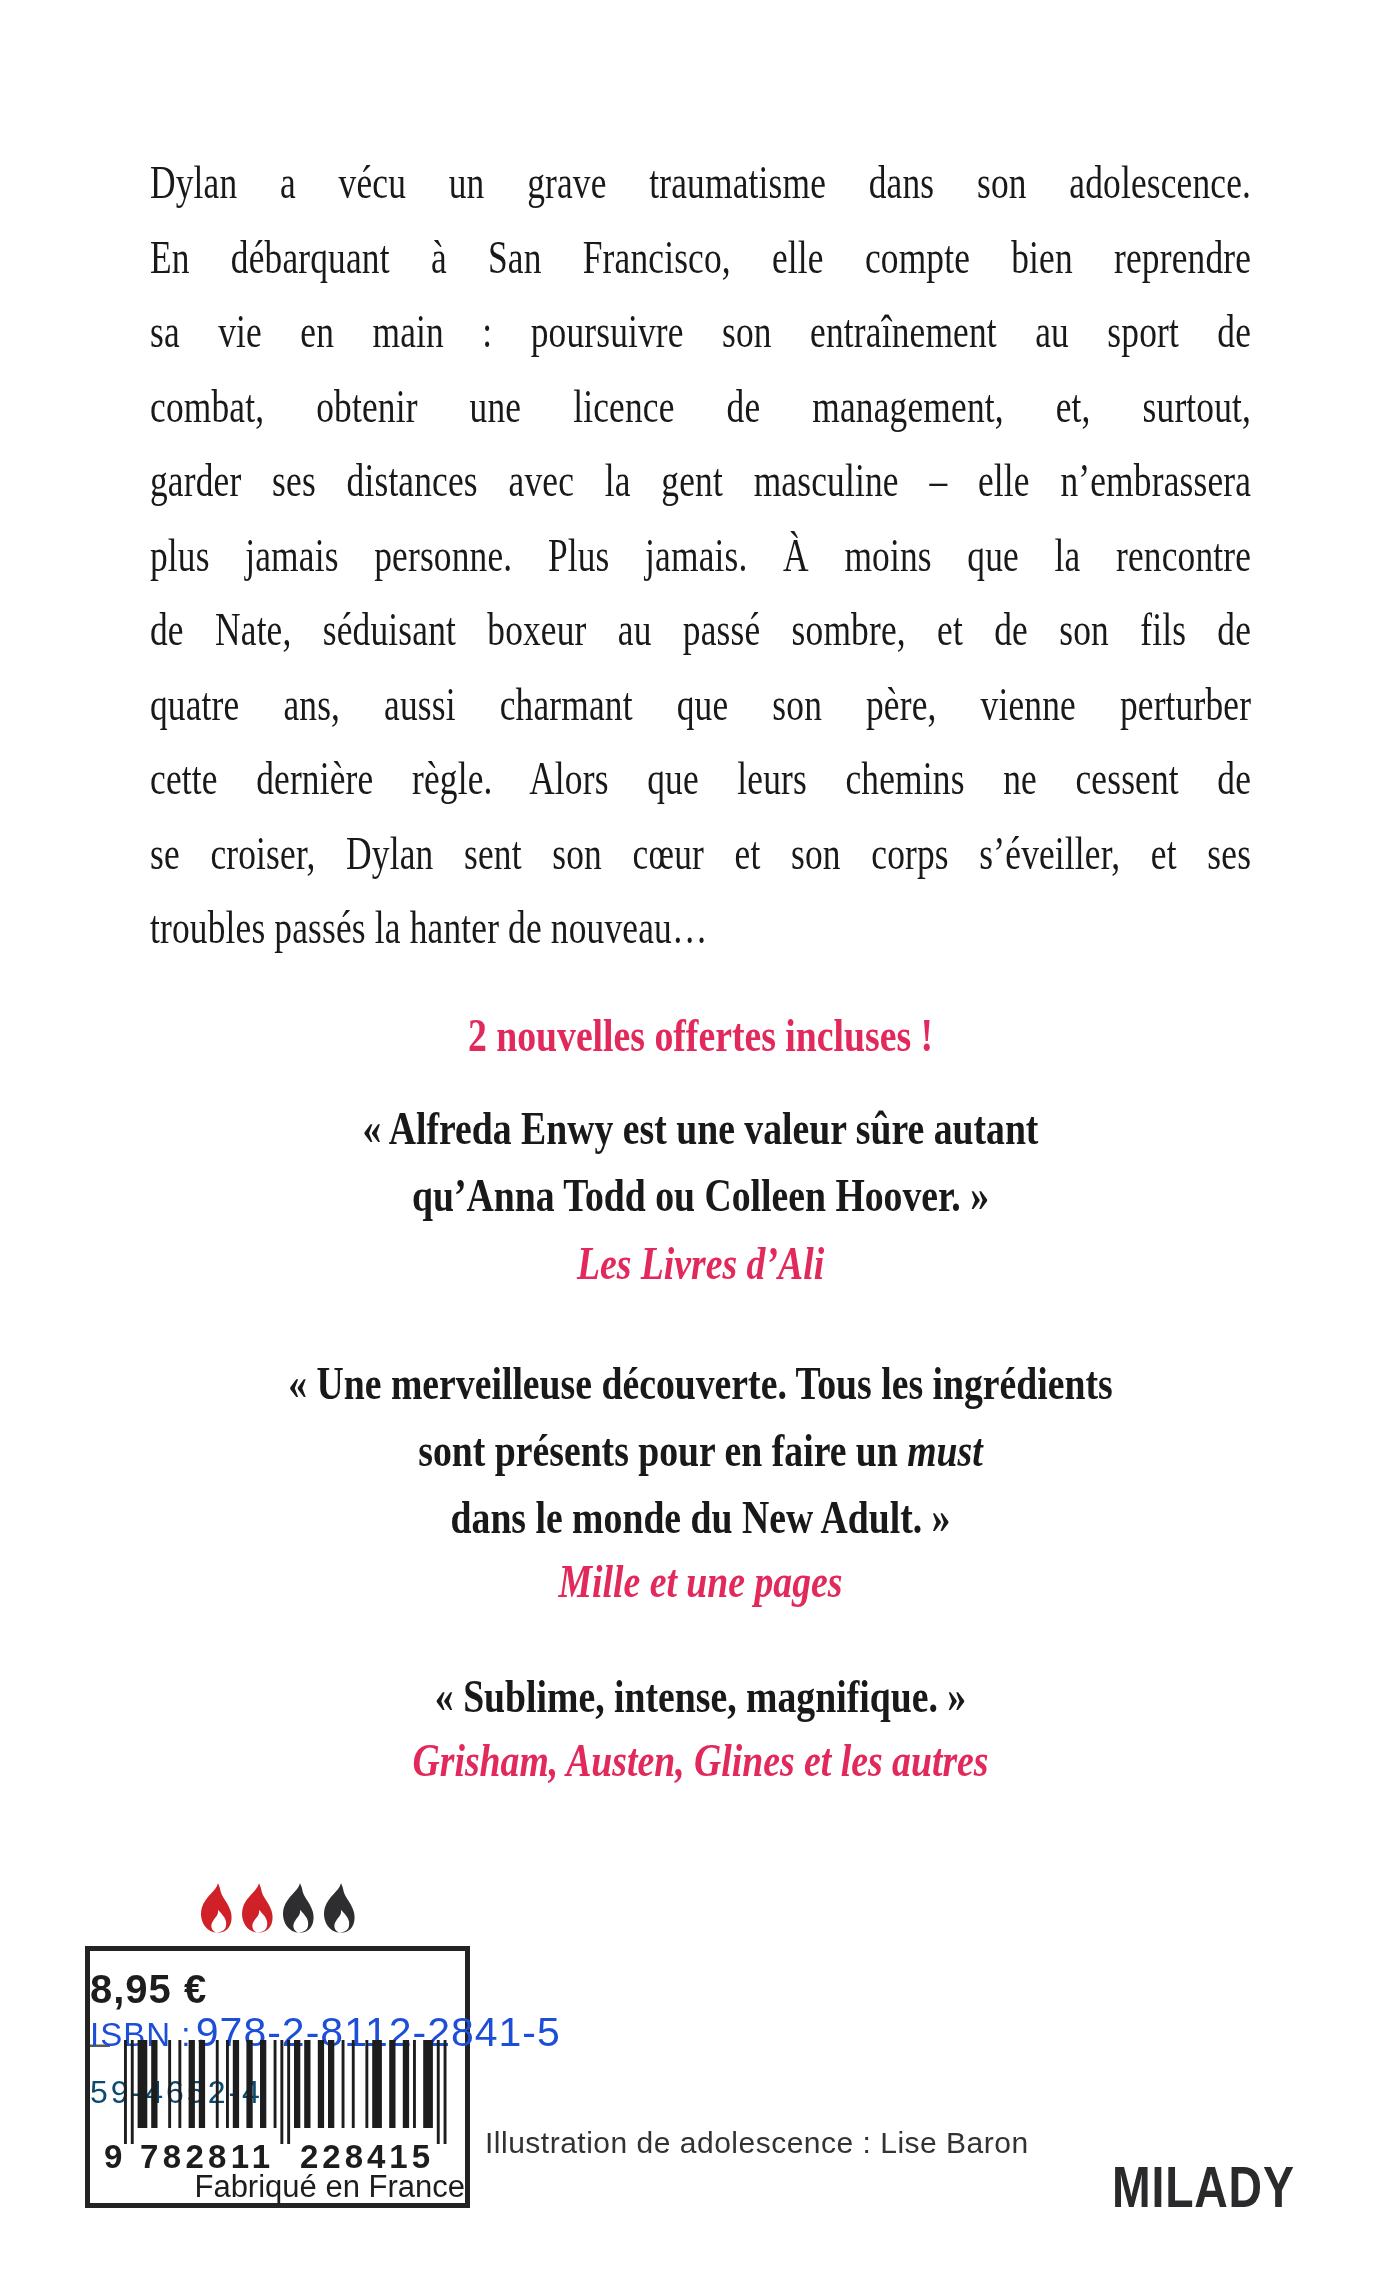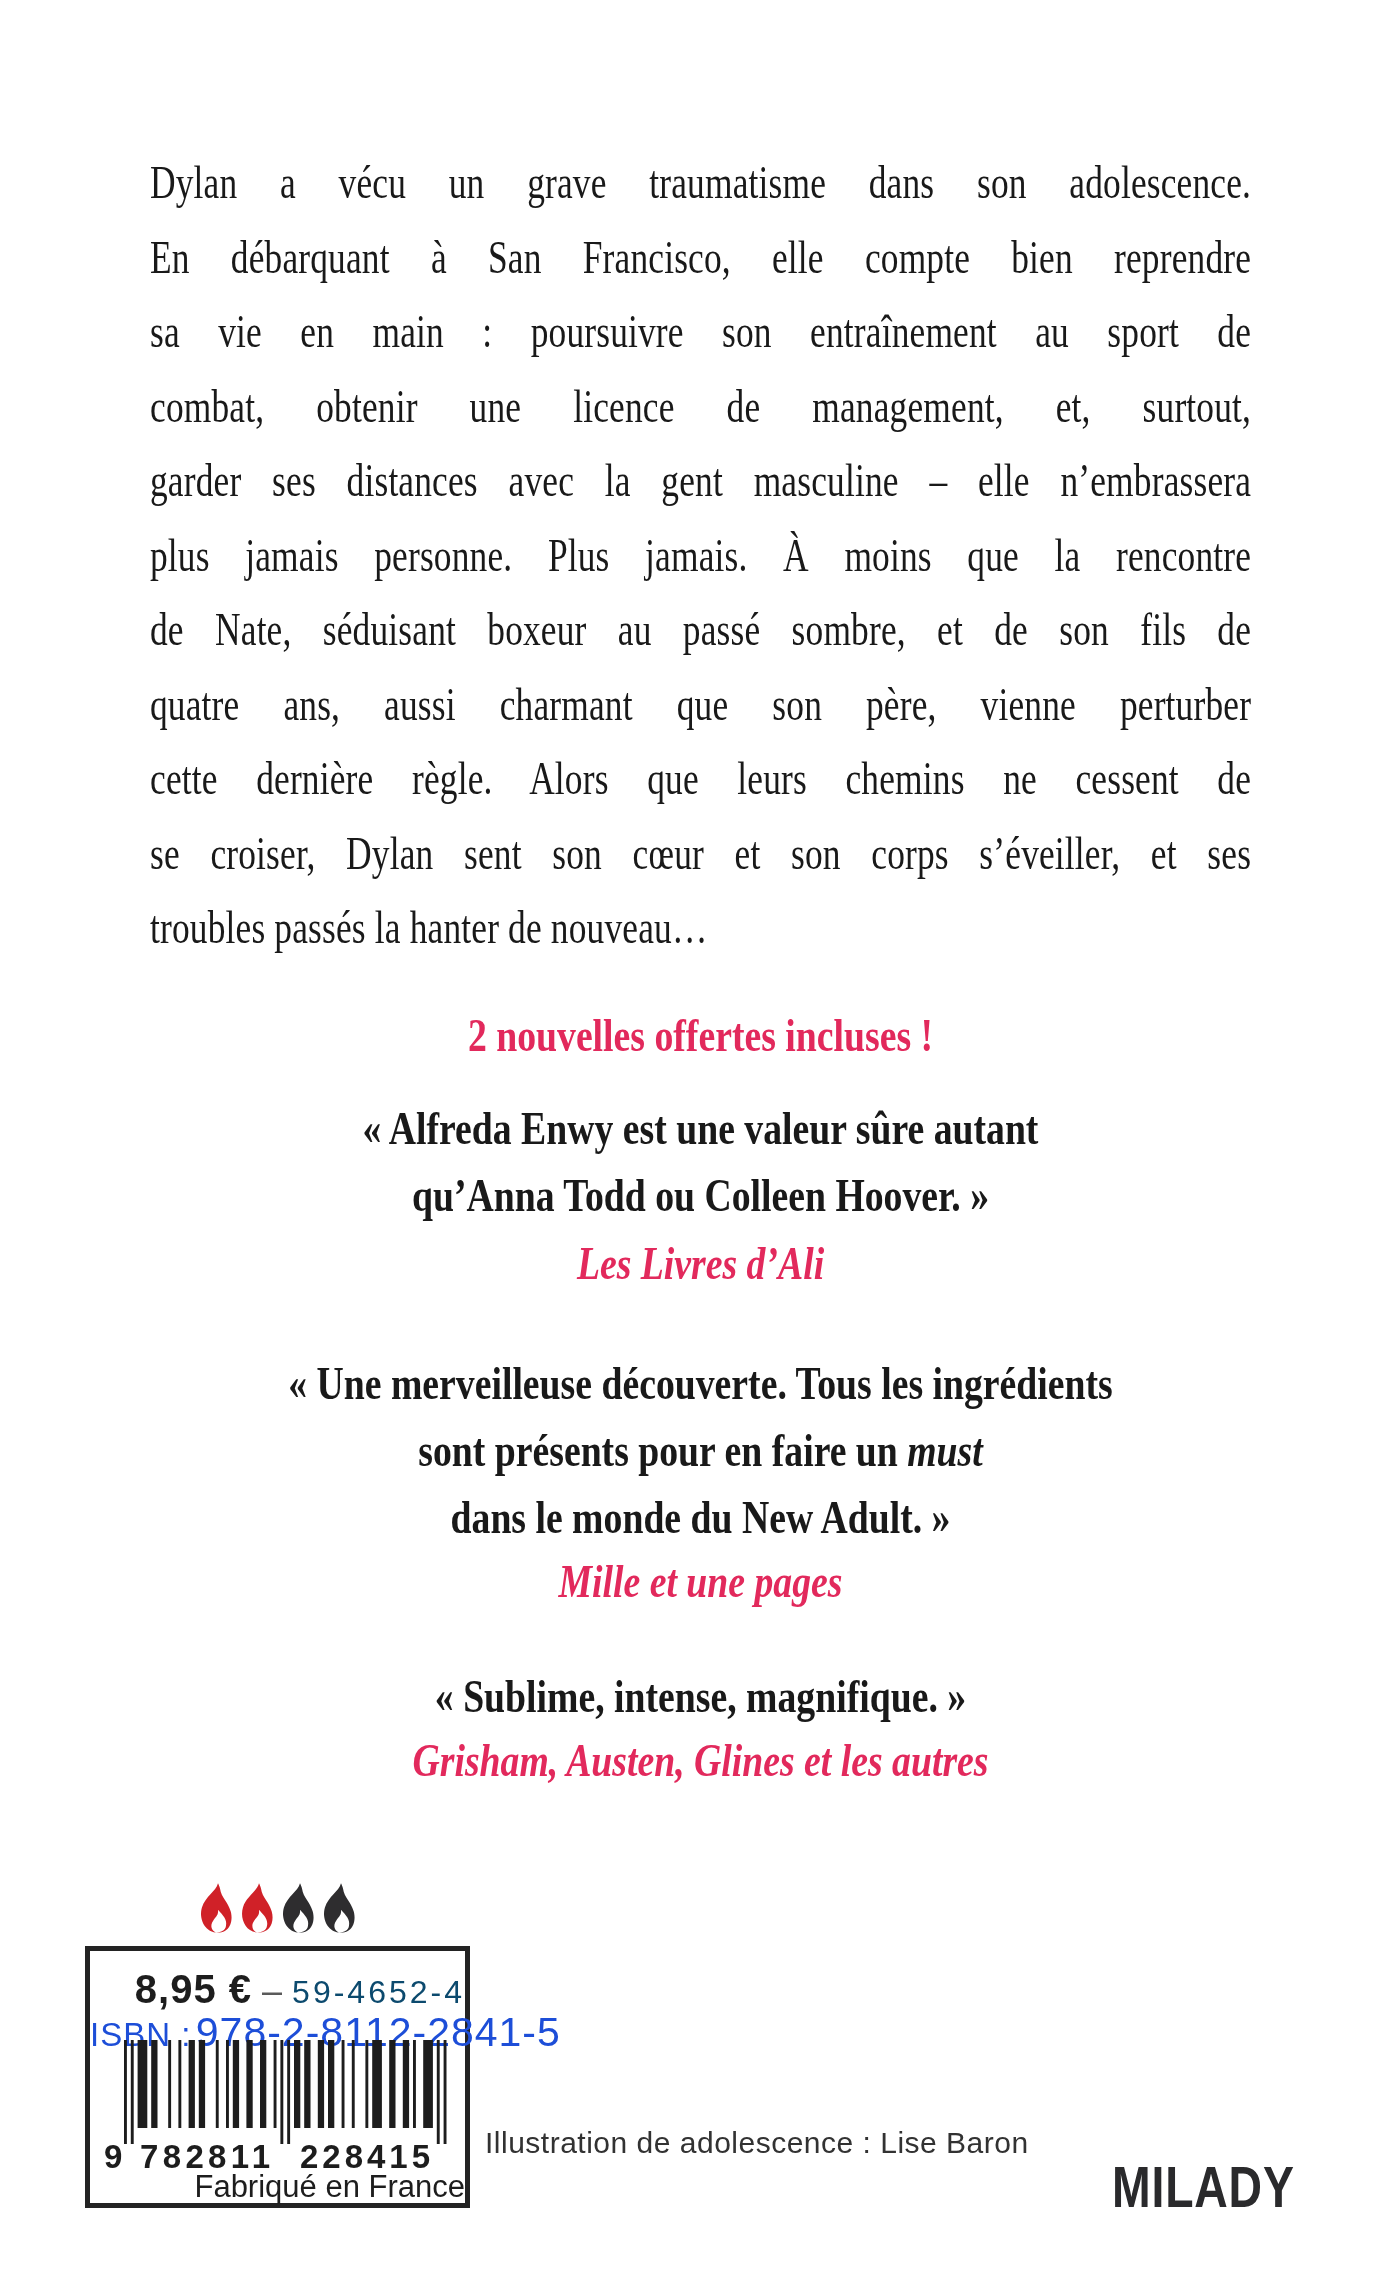--- a/index.html
+++ b/index.html
@@ -39,7 +39,7 @@
     border:5px solid #232323;box-sizing:border-box;background:#fff;
     font-family:"Liberation Sans", sans-serif;
   }
-  .pricerow{position:absolute;top:16px;left:0;width:100%;display:flex;justify-content:flex-end;align-items:baseline;gap:10px;white-space:nowrap;}
+  .pricerow{position:absolute;top:16px;left:0;width:100%;display:flex;justify-content:flex-end;align-items:baseline;gap:10px;white-space:nowrap;flex-direction:column;}
   .price{font-weight:700;font-size:40px;color:#1d1d1d;letter-spacing:1px;}
   .pricedash{font-size:36px;color:#5a5a5a;}
   .priceref{font-size:32px;color:#0c4a6e;letter-spacing:3px;}

